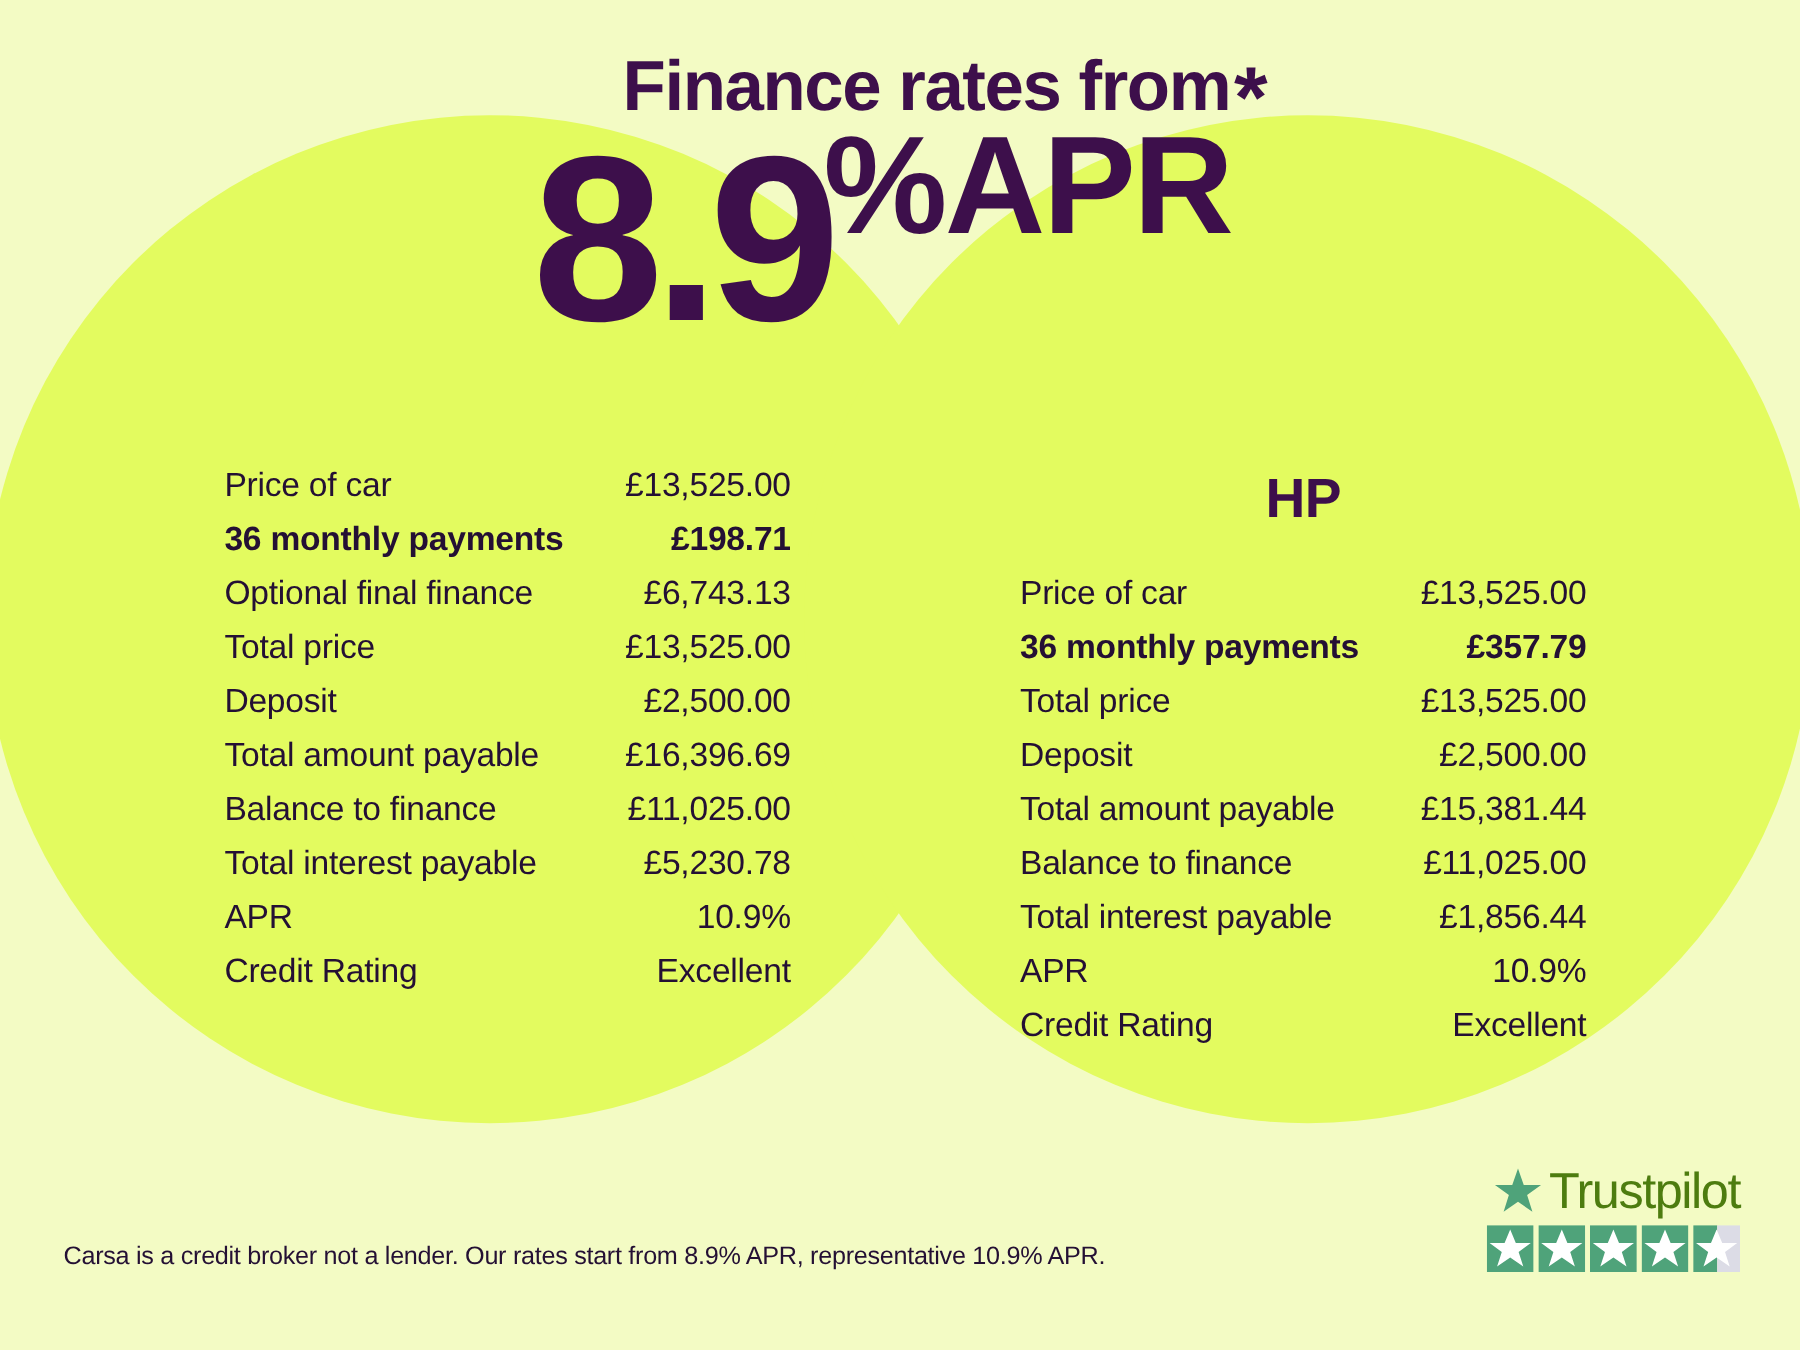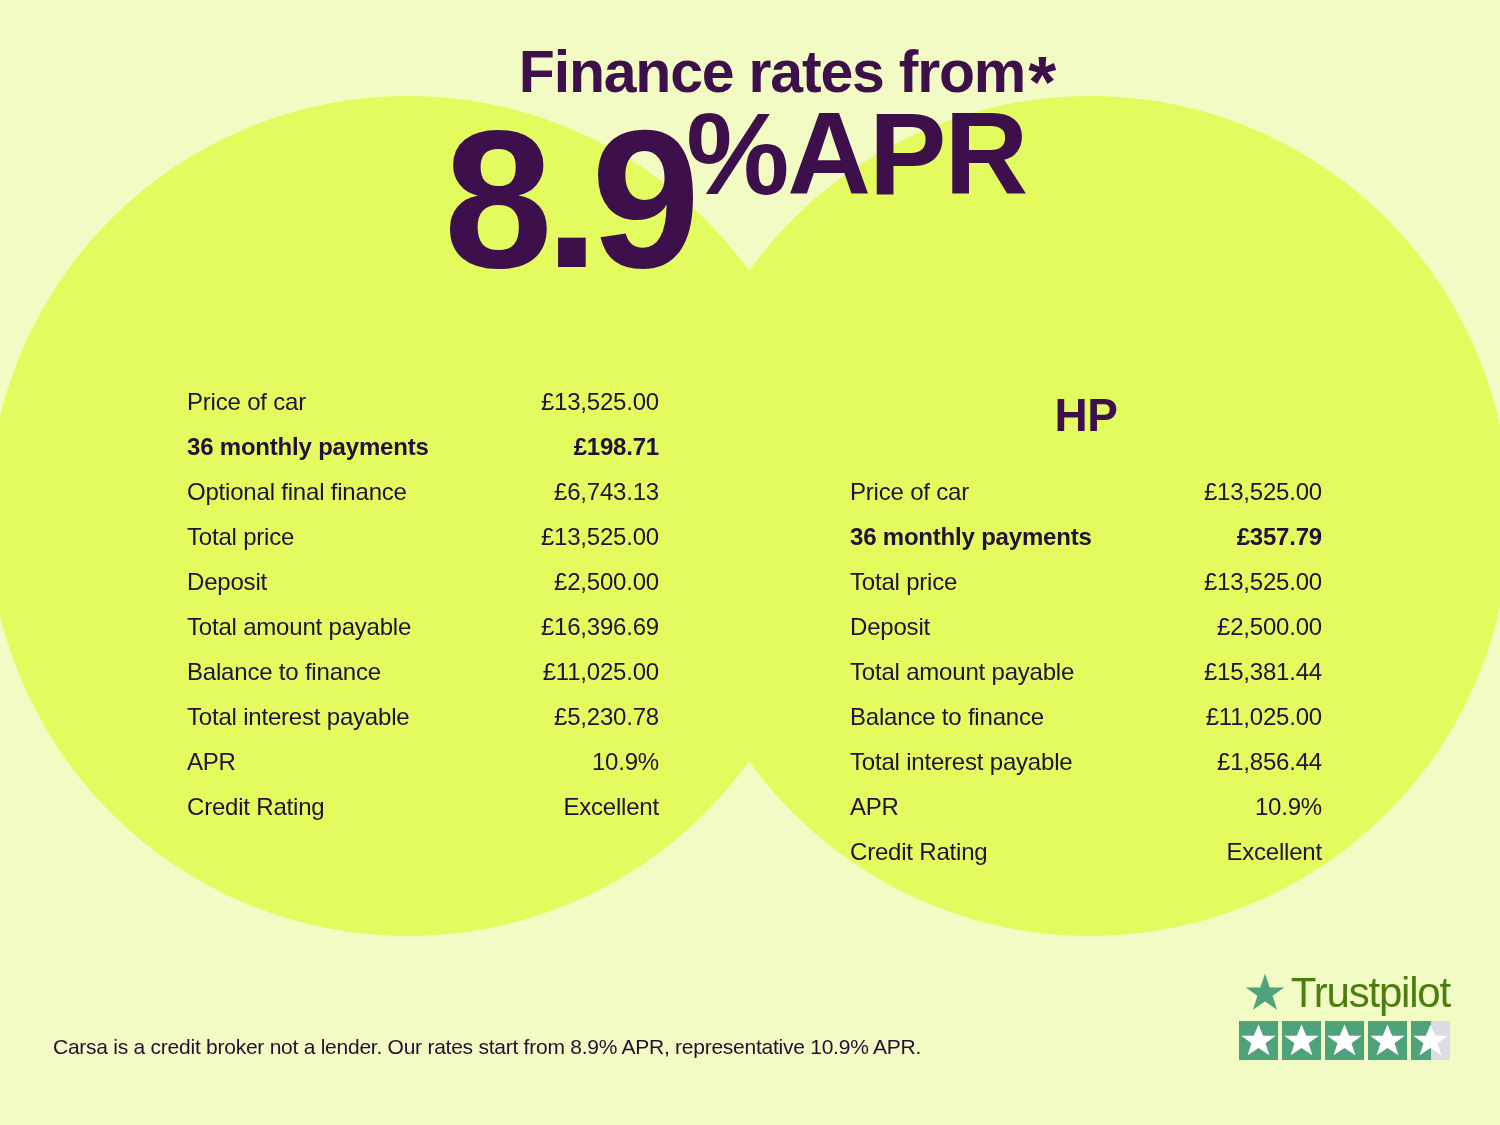--- a/index.html
+++ b/index.html
@@ -95,7 +95,7 @@
     align-items:baseline;
     height:45px;
     color:#241034;
-    font-size:24px;
+    font-size:28px;
     letter-spacing:-0.2px;
     padding:0 24px 0 24px;
   }

